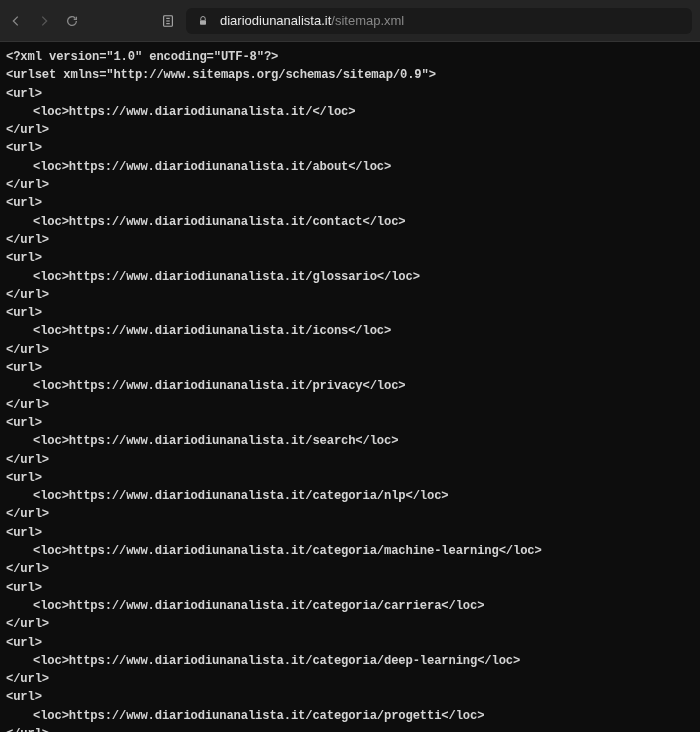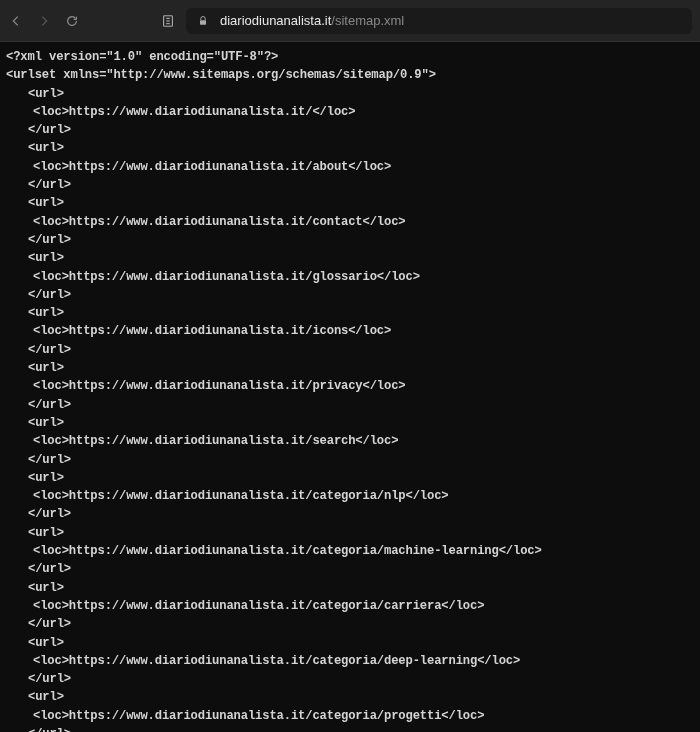--- a/index.html
+++ b/index.html
@@ -73,7 +73,7 @@
     overflow: hidden;
   }
   .xml-line { white-space: pre; }
-  .i1 { margin-left: 22px; }
+  .i1 { }
   .i2 { margin-left: 27px; }
 </style>
 </head>

